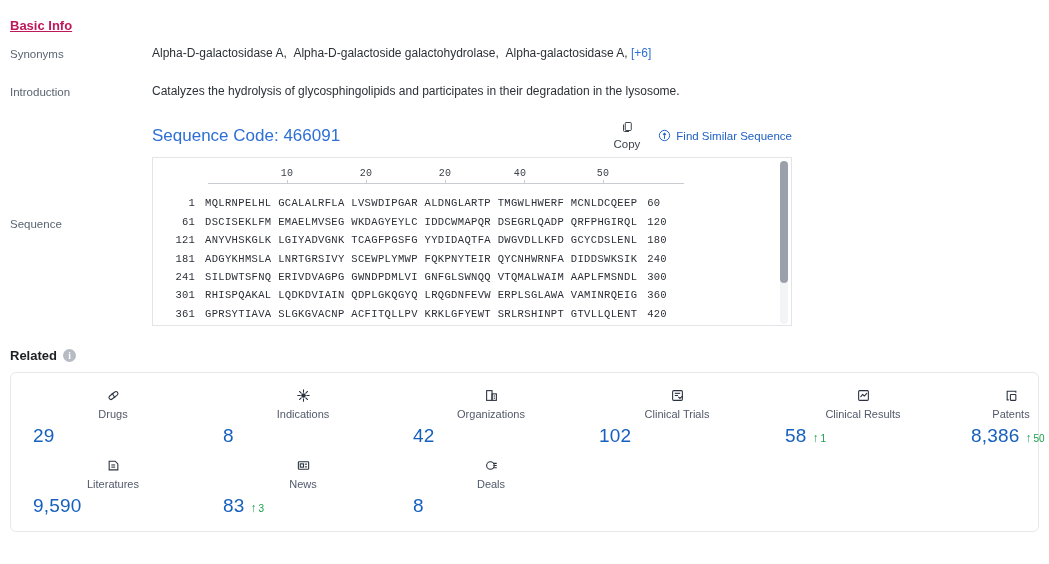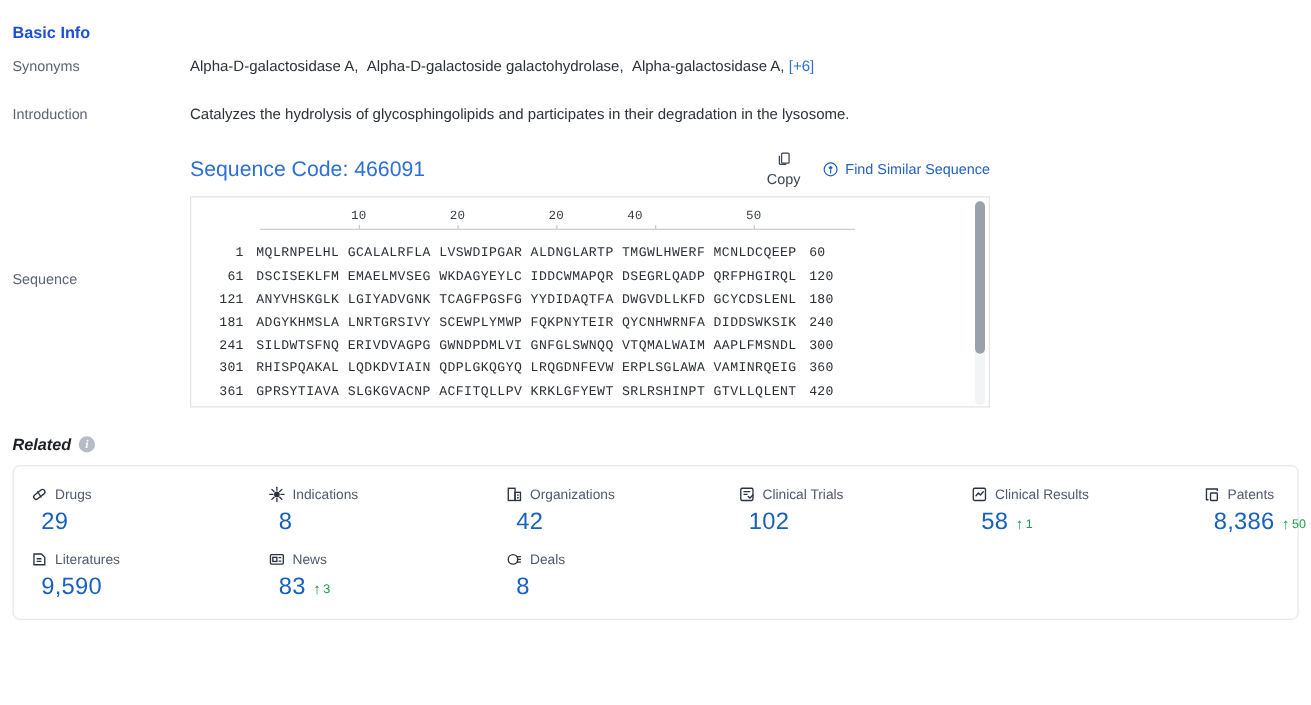--- a/index.html
+++ b/index.html
@@ -44,8 +44,9 @@
   .body-wrap { padding: 0 10px; }
 
   .section-title {
-    font-size: 13px; font-weight: bold; color: #1d4ed8;
+    font-size: 13px; font-weight: bold; color: #be185d;
     margin: 18px 0 0 0;
+    text-decoration: underline;
   }
 
   .info-table { width: 100%; margin-top: 12px; }

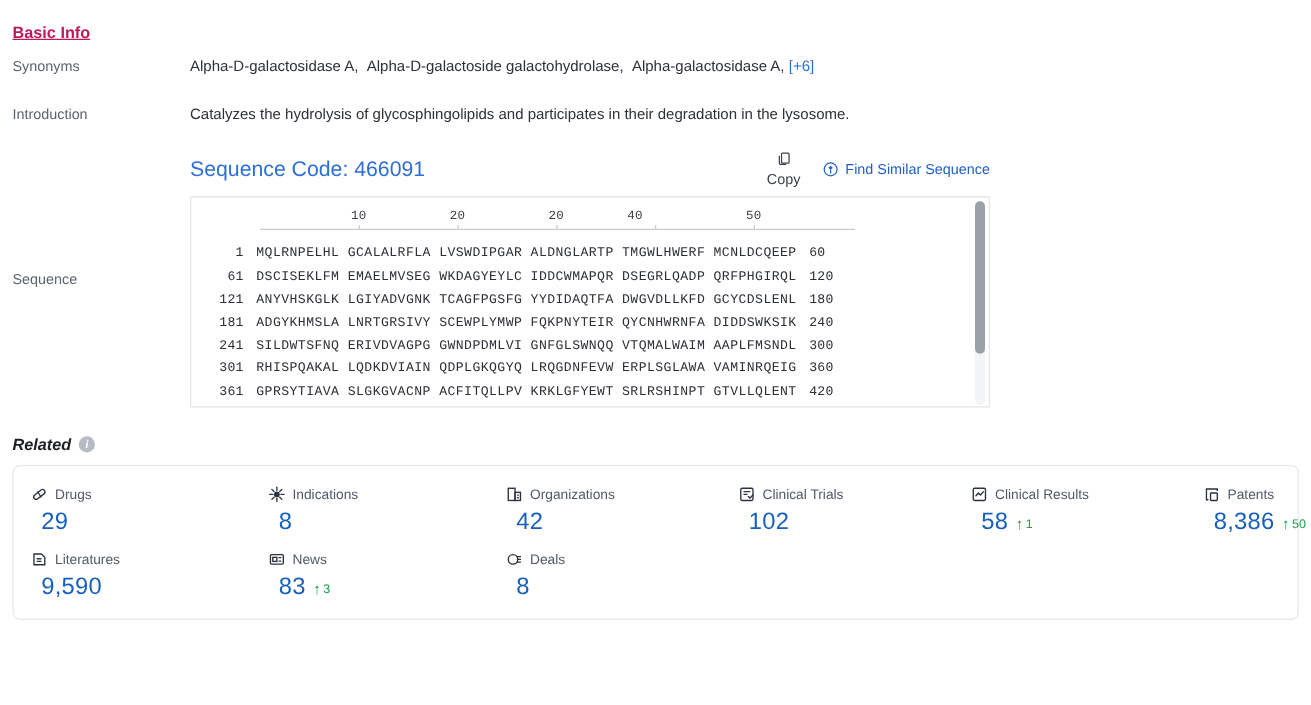--- a/index.html
+++ b/index.html
@@ -230,7 +230,7 @@
                   <span class="ruler-num" style="left:79px">10</span>
                   <span class="ruler-num" style="left:158px">20</span>
                   <span class="ruler-num" style="left:237px">20</span>
-                  <span class="ruler-num" style="left:300px">40</span>
+                  <span class="ruler-num" style="left:312px">40</span>
                   <span class="ruler-num" style="left:395px">50</span>
                 </div>
                 <div class="ruler-line"></div>

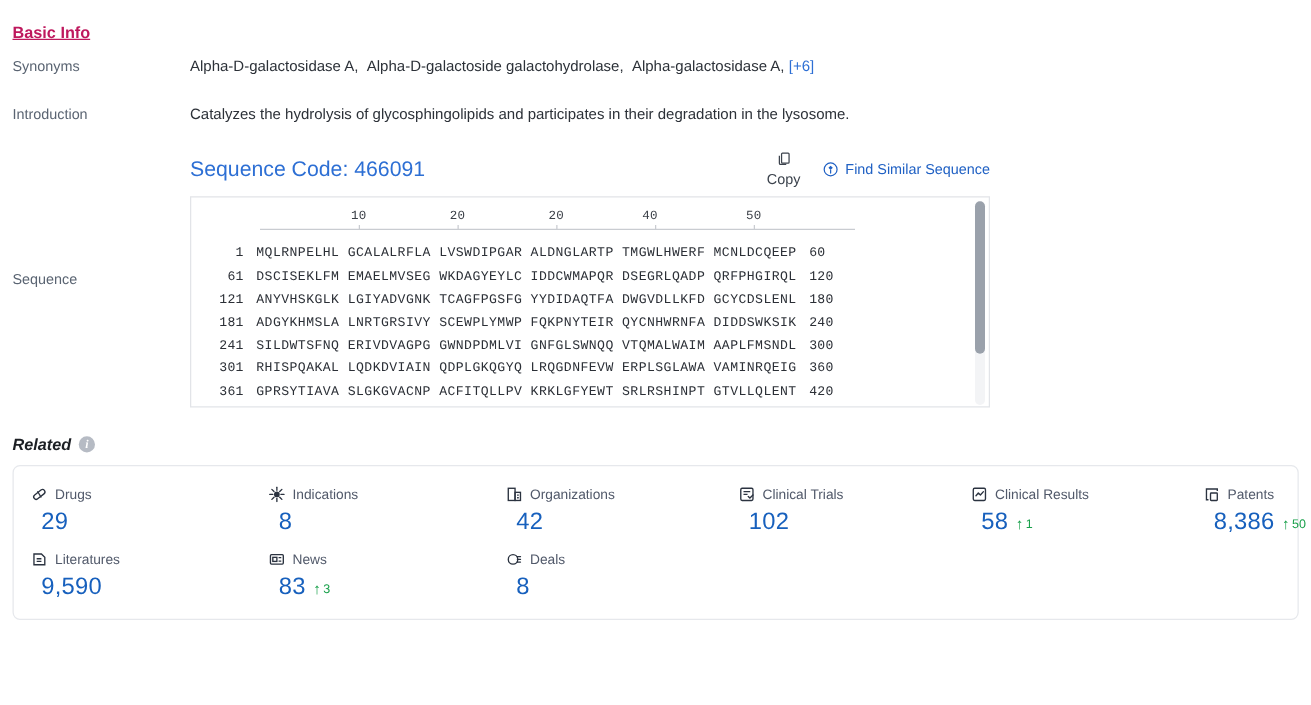--- a/index.html
+++ b/index.html
@@ -126,7 +126,6 @@
   .related-head {
     display: flex; align-items: center; gap: 6px;
     margin-top: 22px;
-    font-style: italic;
   }
   .related-title { font-size: 13px; font-weight: bold; color: #1c1f24; }
   .info-dot {

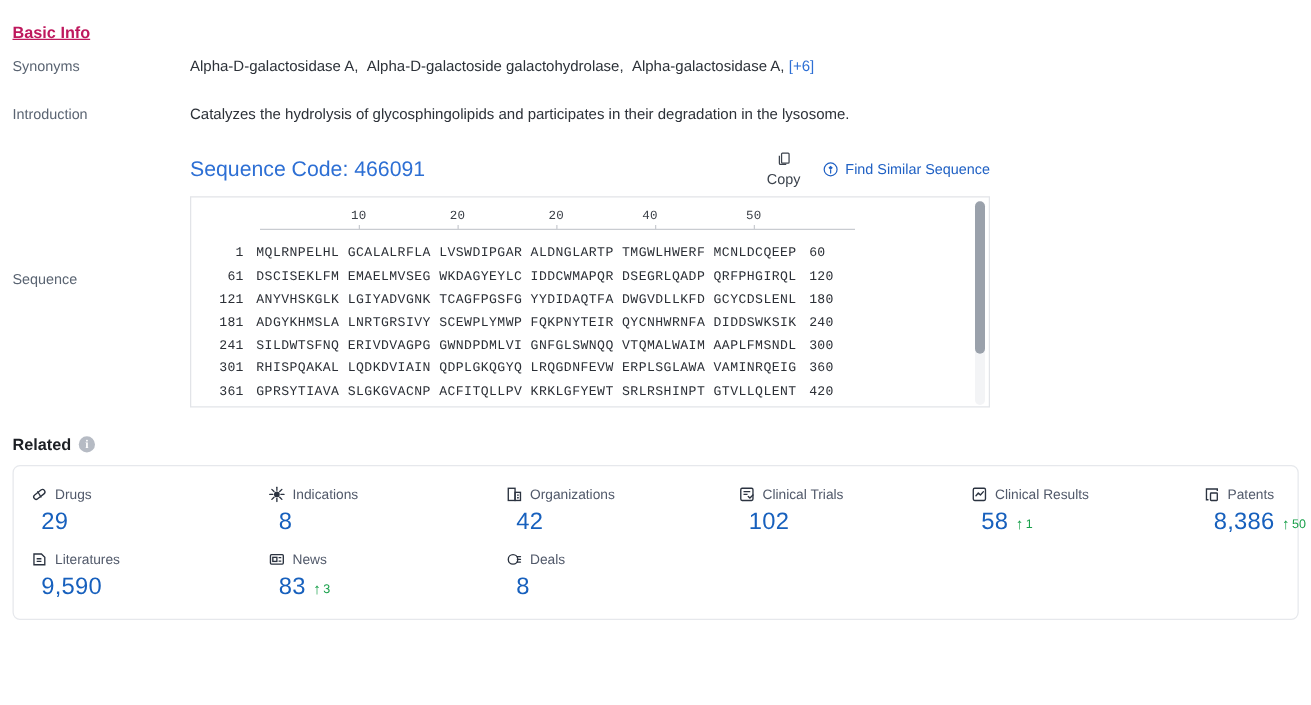--- a/index.html
+++ b/index.html
@@ -150,7 +150,7 @@
     flex: 0 0 auto;
     padding-left: 14px;
   }
-  .card-label { display: flex; align-items: center; gap: 6px; }
+  .card-label { display: flex; align-items: center; gap: 6px; flex-direction: column; }
   .card-name { font-size: 11px; color: #51596a; }
   .card-value-wrap {
     display: flex; align-items: baseline; gap: 4px;

